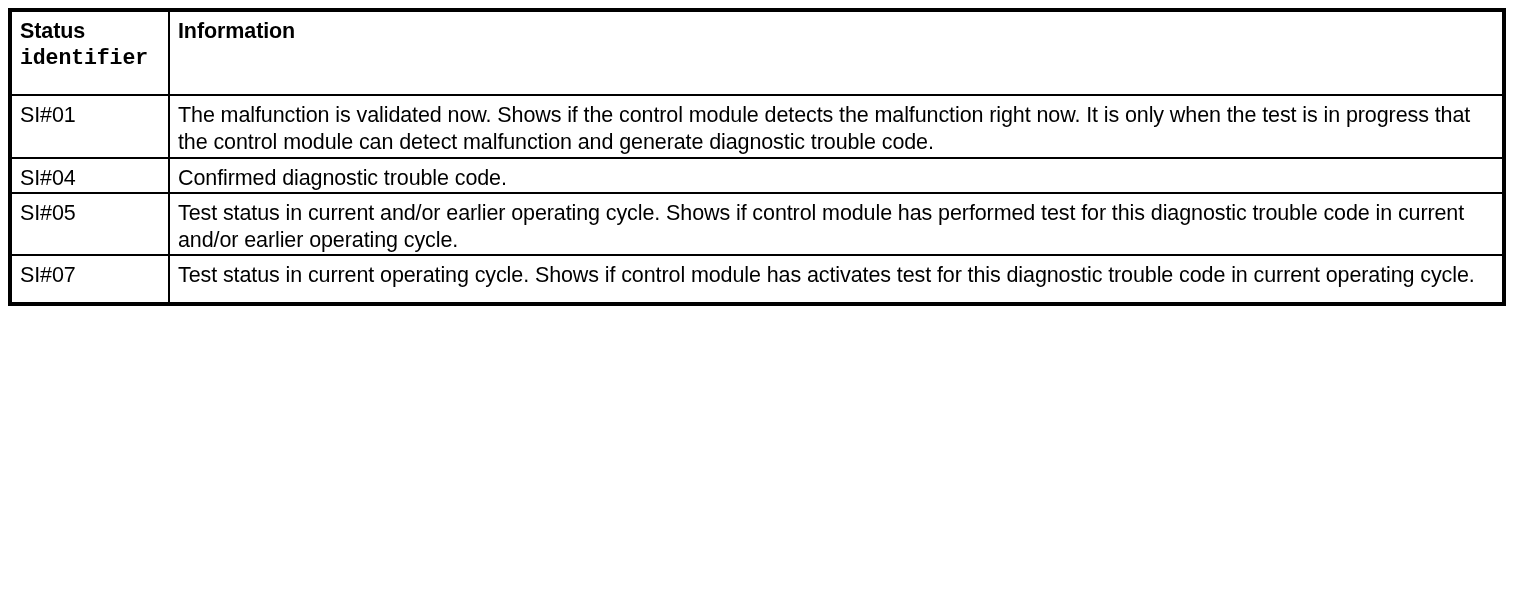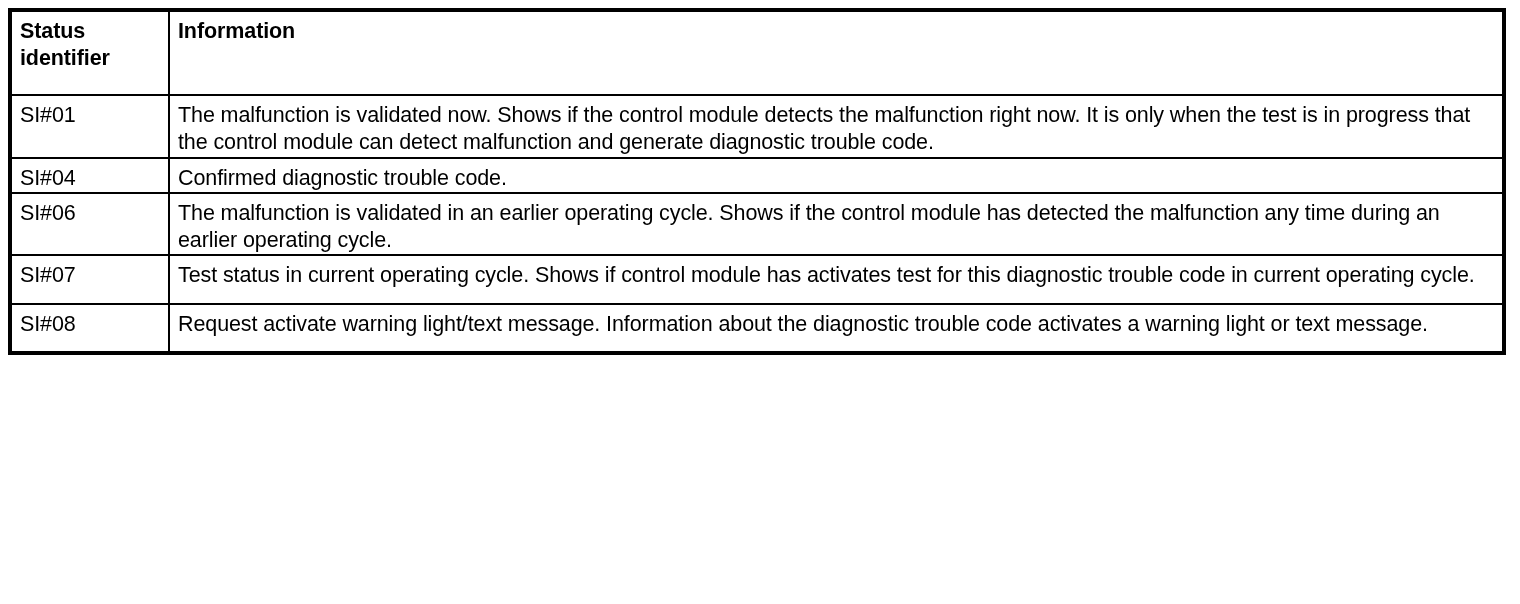--- a/index.html
+++ b/index.html
@@ -70,7 +70,7 @@
     padding-bottom: 10px;
   }
 
-  .hdr-id-line2 { display: block; }
+  .hdr-id-line2 { display: block; font-family: Liberation Mono, monospace; }
 
   .head-row th { height: 66px; }
 

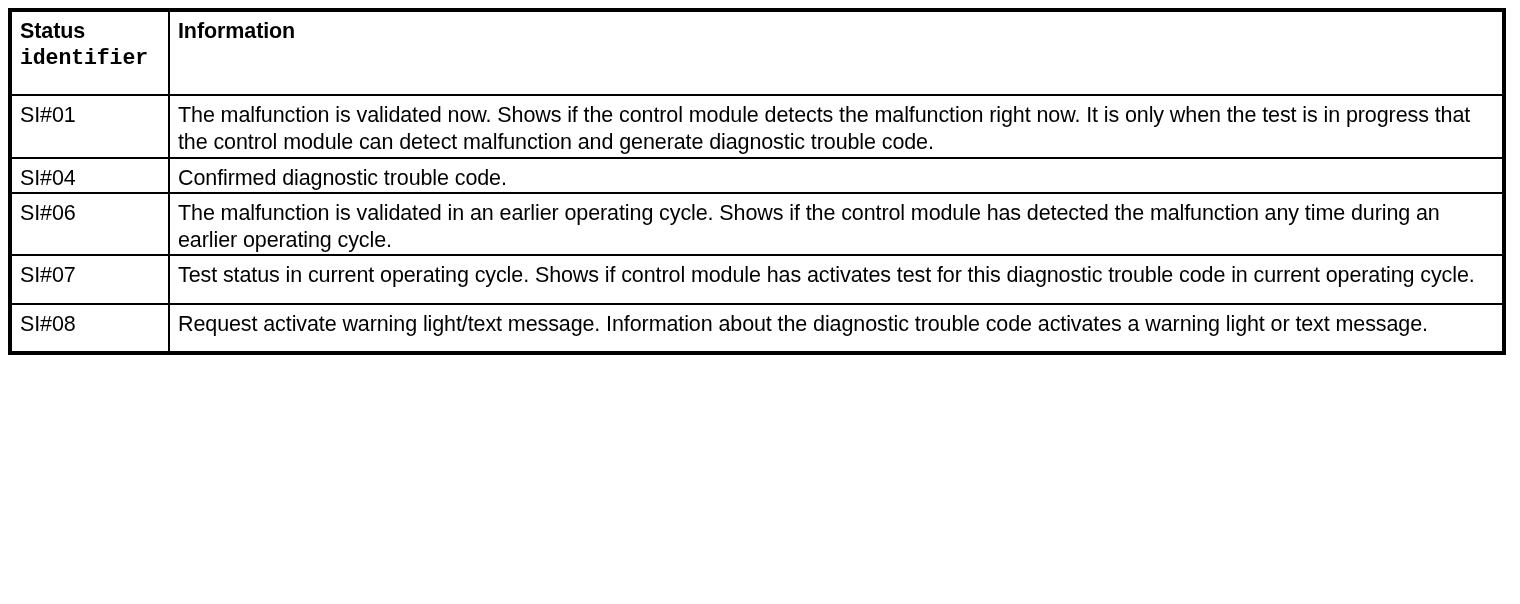--- a/index.html
+++ b/index.html
@@ -122,6 +122,14 @@
       </tr>
       <tr class="r-tall">
         <td>
+          <span class="cell-text">SI#05</span>
+        </td>
+        <td>
+          <span class="cell-text">Test status in current and/or earlier operating cycle. Shows if control module has performed test for this diagnostic trouble code in current and/or earlier operating cycle.</span>
+        </td>
+      </tr>
+      <tr class="r-tall">
+        <td>
           <span class="cell-text">SI#06</span>
         </td>
         <td>

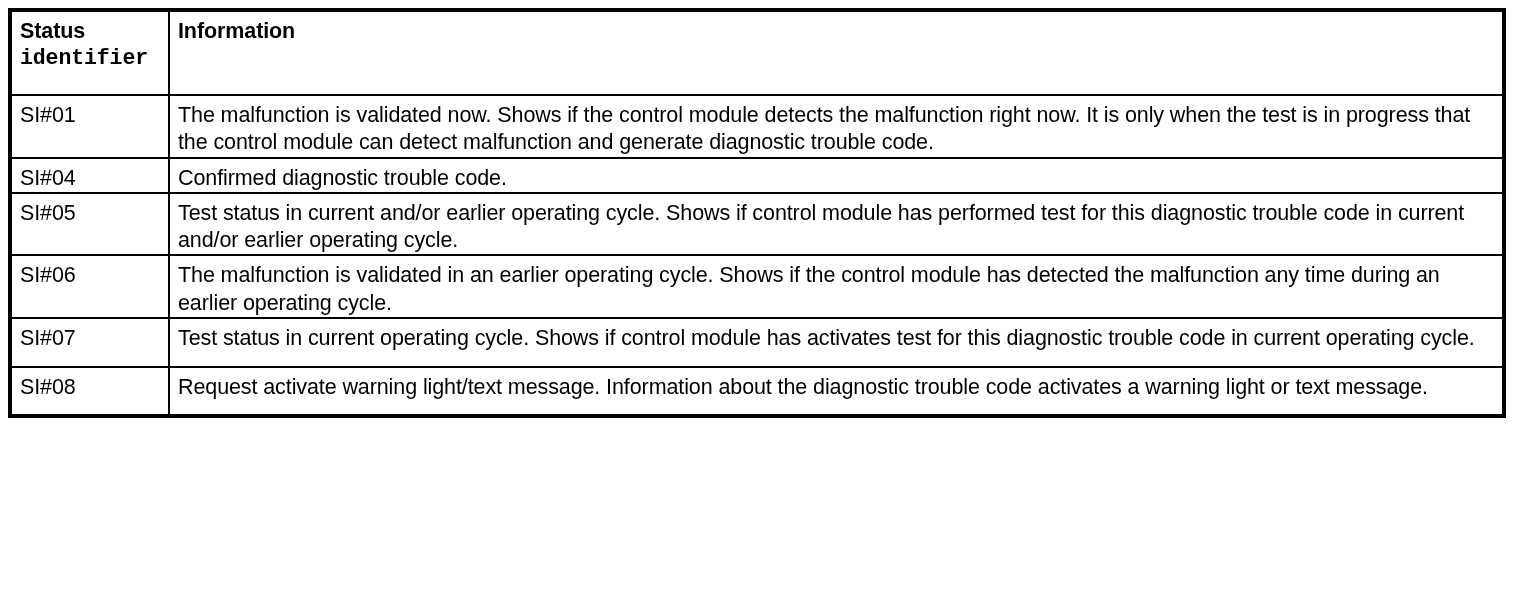--- a/index.html
+++ b/index.html
@@ -130,14 +130,6 @@
       </tr>
       <tr class="r-tall">
         <td>
-          <span class="cell-text">SI#06</span>
-        </td>
-        <td>
-          <span class="cell-text">The malfunction is validated in an earlier operating cycle. Shows if the control module has detected the malfunction any time during an earlier operating cycle.</span>
-        </td>
-      </tr>
-      <tr class="r-tall">
-        <td>
           <span class="cell-text">SI#07</span>
         </td>
         <td>

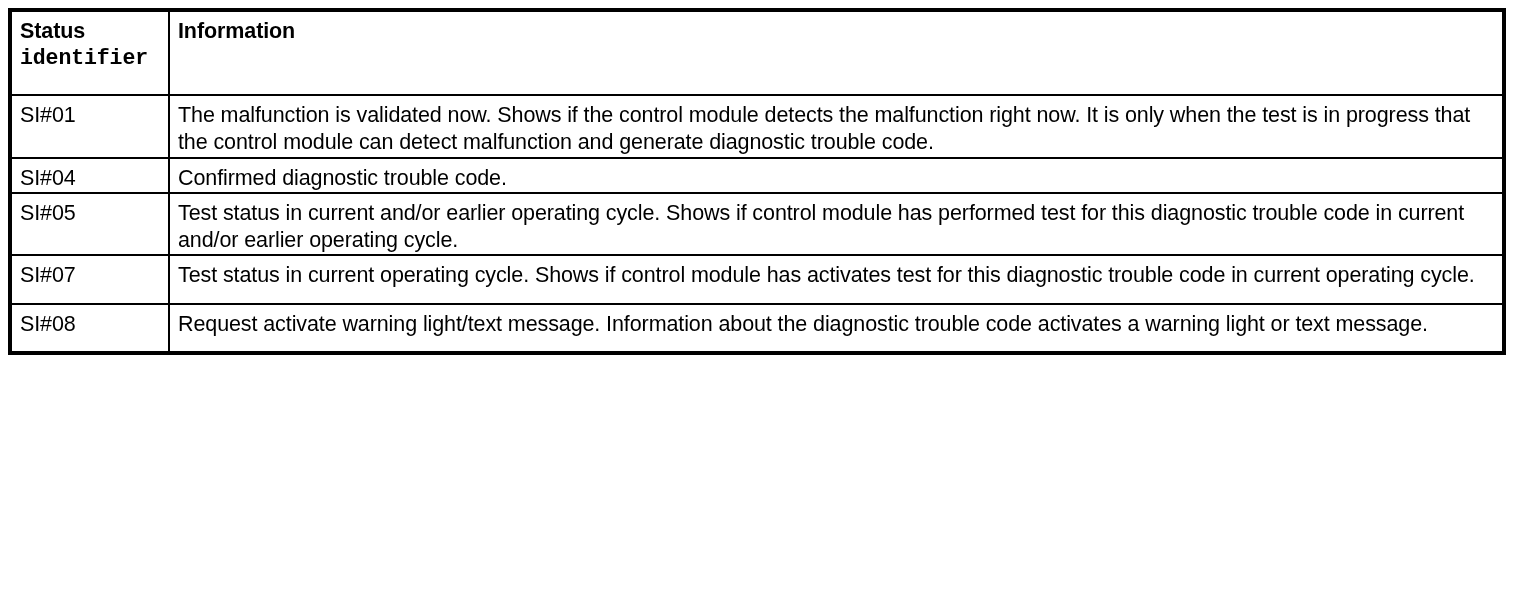--- a/index.html
+++ b/index.html
@@ -136,14 +136,6 @@
           <span class="cell-text">Test status in current operating cycle. Shows if control module has activates test for this diagnostic trouble code in current operating cycle.</span>
         </td>
       </tr>
-      <tr class="r-tall">
-        <td>
-          <span class="cell-text">SI#08</span>
-        </td>
-        <td>
-          <span class="cell-text">Request activate warning light/text message. Information about the diagnostic trouble code activates a warning light or text message.</span>
-        </td>
-      </tr>
     </tbody>
   </table>
 

